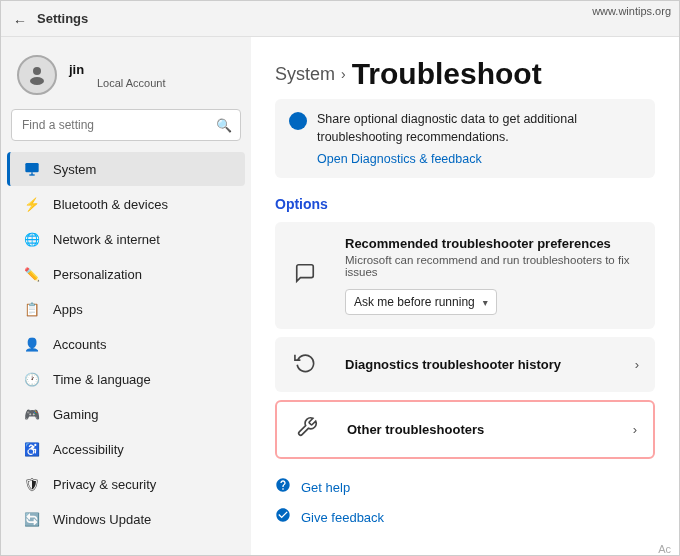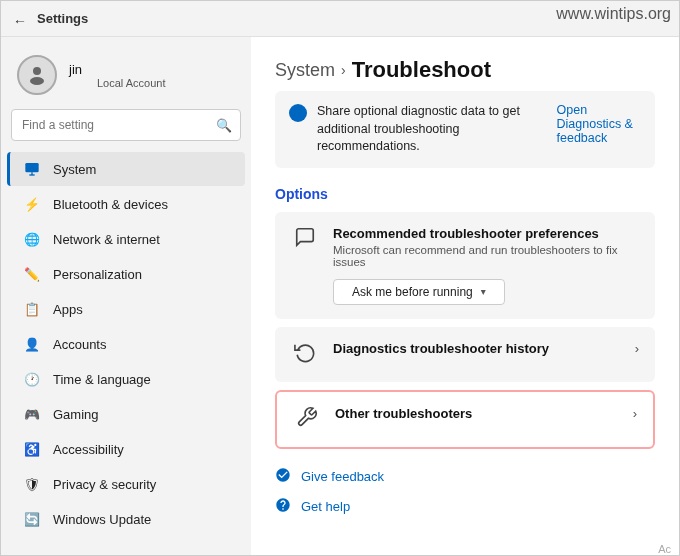--- a/index.html
+++ b/index.html
@@ -52,7 +52,7 @@
       position: absolute;
       top: 4px;
       right: 8px;
-      font-size: 16px;
+      font-size: 11px;
       color: #555;
       z-index: 10;
     }

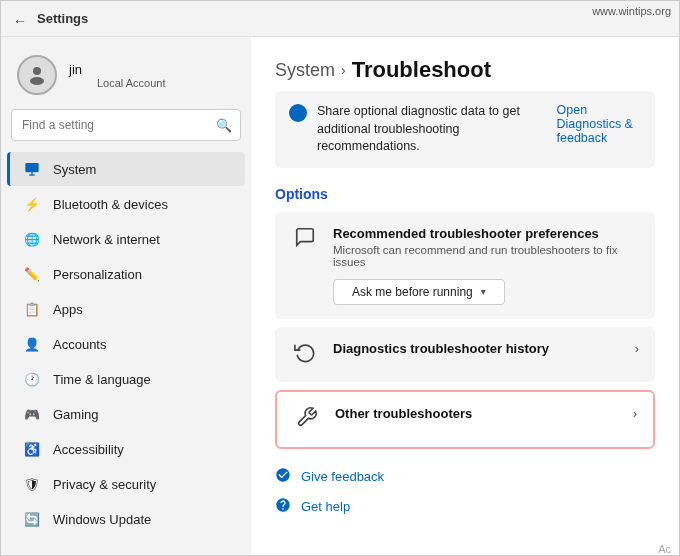--- a/index.html
+++ b/index.html
@@ -103,7 +103,7 @@
 
     .user-name {
       font-size: 13px;
-      font-weight: 400;
+      font-weight: 700;
       color: #111;
     }
 

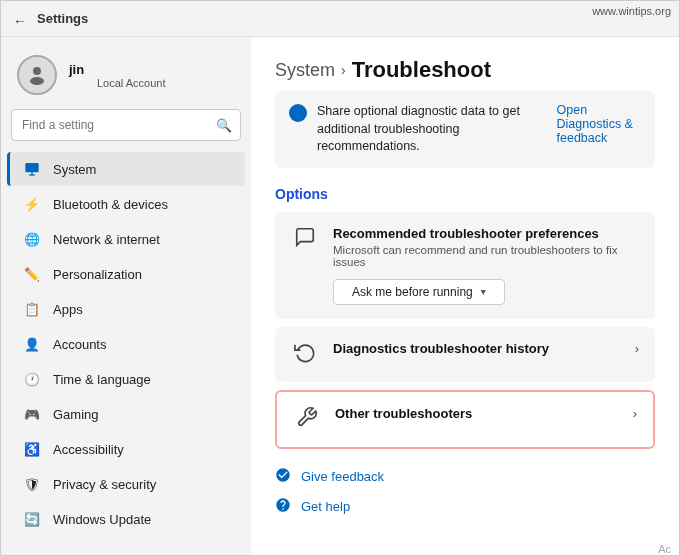--- a/index.html
+++ b/index.html
@@ -205,7 +205,7 @@
     }
 
     .breadcrumb-current {
-      font-size: 22px;
+      font-size: 30px;
       font-weight: 700;
       color: #111;
     }

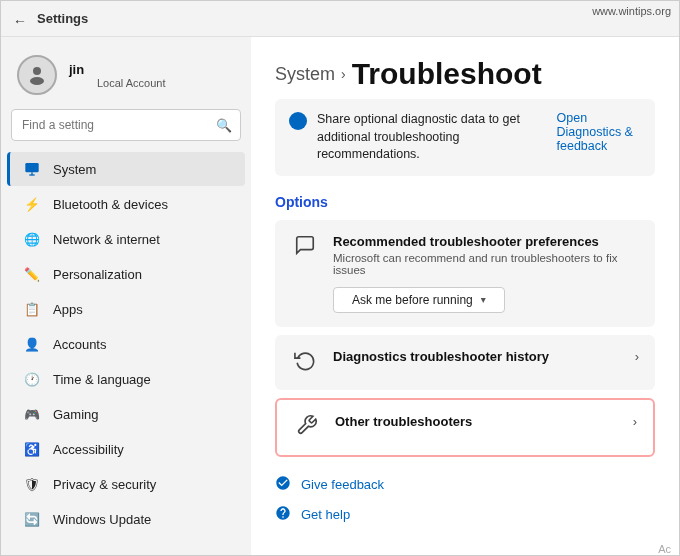--- a/index.html
+++ b/index.html
@@ -232,7 +232,7 @@
 
     .info-text-block {
       display: flex;
-      flex-direction: row;
+      flex-direction: column;
       gap: 6px;
     }
 

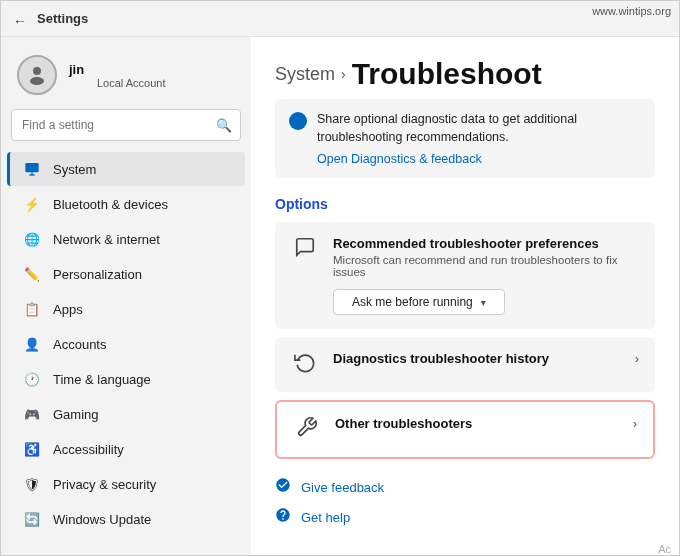--- a/index.html
+++ b/index.html
@@ -264,7 +264,8 @@
       margin-bottom: 8px;
       cursor: pointer;
       display: flex;
-      gap: 14px;
+      align-items: center;
+      gap: 26px;
       position: relative;
     }
 

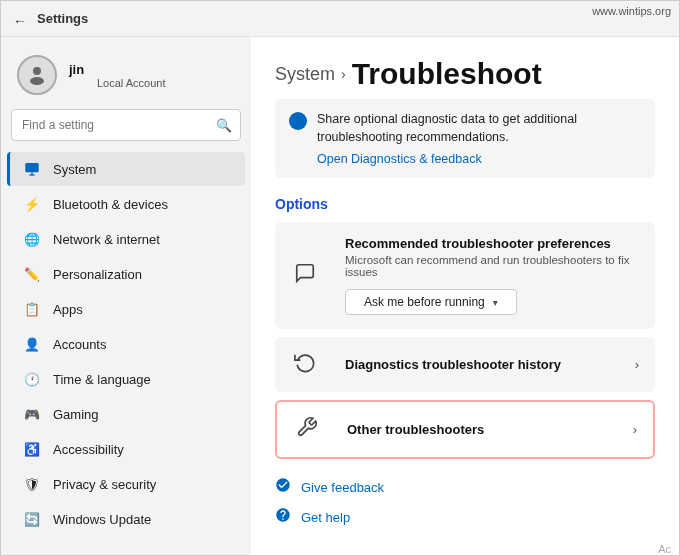--- a/index.html
+++ b/index.html
@@ -316,7 +316,7 @@
     .dropdown-btn {
       border: 1px solid #ccc;
       border-radius: 4px;
-      padding: 5px 18px;
+      padding: 5px 8px;
       background: #fff;
       font-size: 12px;
       cursor: pointer;

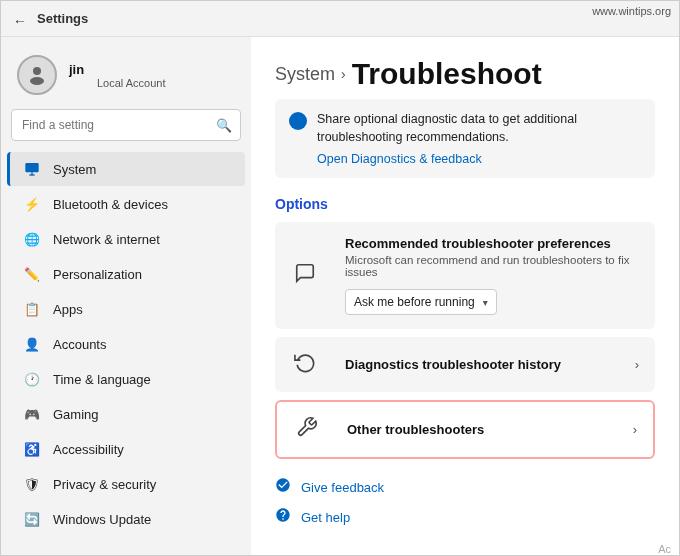--- a/index.html
+++ b/index.html
@@ -529,19 +529,19 @@
         <div class="footer-link-item">
           <span class="footer-link-icon">
             <svg width="16" height="16" viewBox="0 0 24 24" fill="#0067c0">
+              <path d="M12 2C6.48 2 2 6.48 2 12s4.48 10 10 10 10-4.48 10-10S17.52 2 12 2zm1 17h-2v-2h2v2zm2.07-7.75l-.9.92C13.45 12.9 13 13.5 13 15h-2v-.5c0-1.1.45-2.1 1.17-2.83l1.24-1.26c.37-.36.59-.86.59-1.41 0-1.1-.9-2-2-2s-2 .9-2 2H8c0-2.21 1.79-4 4-4s4 1.79 4 4c0 .88-.36 1.68-.93 2.25z"></path>
+            </svg>
+          </span>
+          <span class="footer-link-text">Get help</span>
+        </div>
+        <div class="footer-link-item">
+          <span class="footer-link-icon">
+            <svg width="16" height="16" viewBox="0 0 24 24" fill="#0067c0">
               <path d="M12 2C6.48 2 2 6.48 2 12s4.48 10 10 10 10-4.48 10-10S17.52 2 12 2zm-2 15l-5-5 1.41-1.41L10 14.17l7.59-7.59L19 8l-9 9z"></path>
             </svg>
           </span>
           <span class="footer-link-text">Give feedback</span>
         </div>
-        <div class="footer-link-item">
-          <span class="footer-link-icon">
-            <svg width="16" height="16" viewBox="0 0 24 24" fill="#0067c0">
-              <path d="M12 2C6.48 2 2 6.48 2 12s4.48 10 10 10 10-4.48 10-10S17.52 2 12 2zm1 17h-2v-2h2v2zm2.07-7.75l-.9.92C13.45 12.9 13 13.5 13 15h-2v-.5c0-1.1.45-2.1 1.17-2.83l1.24-1.26c.37-.36.59-.86.59-1.41 0-1.1-.9-2-2-2s-2 .9-2 2H8c0-2.21 1.79-4 4-4s4 1.79 4 4c0 .88-.36 1.68-.93 2.25z"></path>
-            </svg>
-          </span>
-          <span class="footer-link-text">Get help</span>
-        </div>
       </div>
 
     </div>

